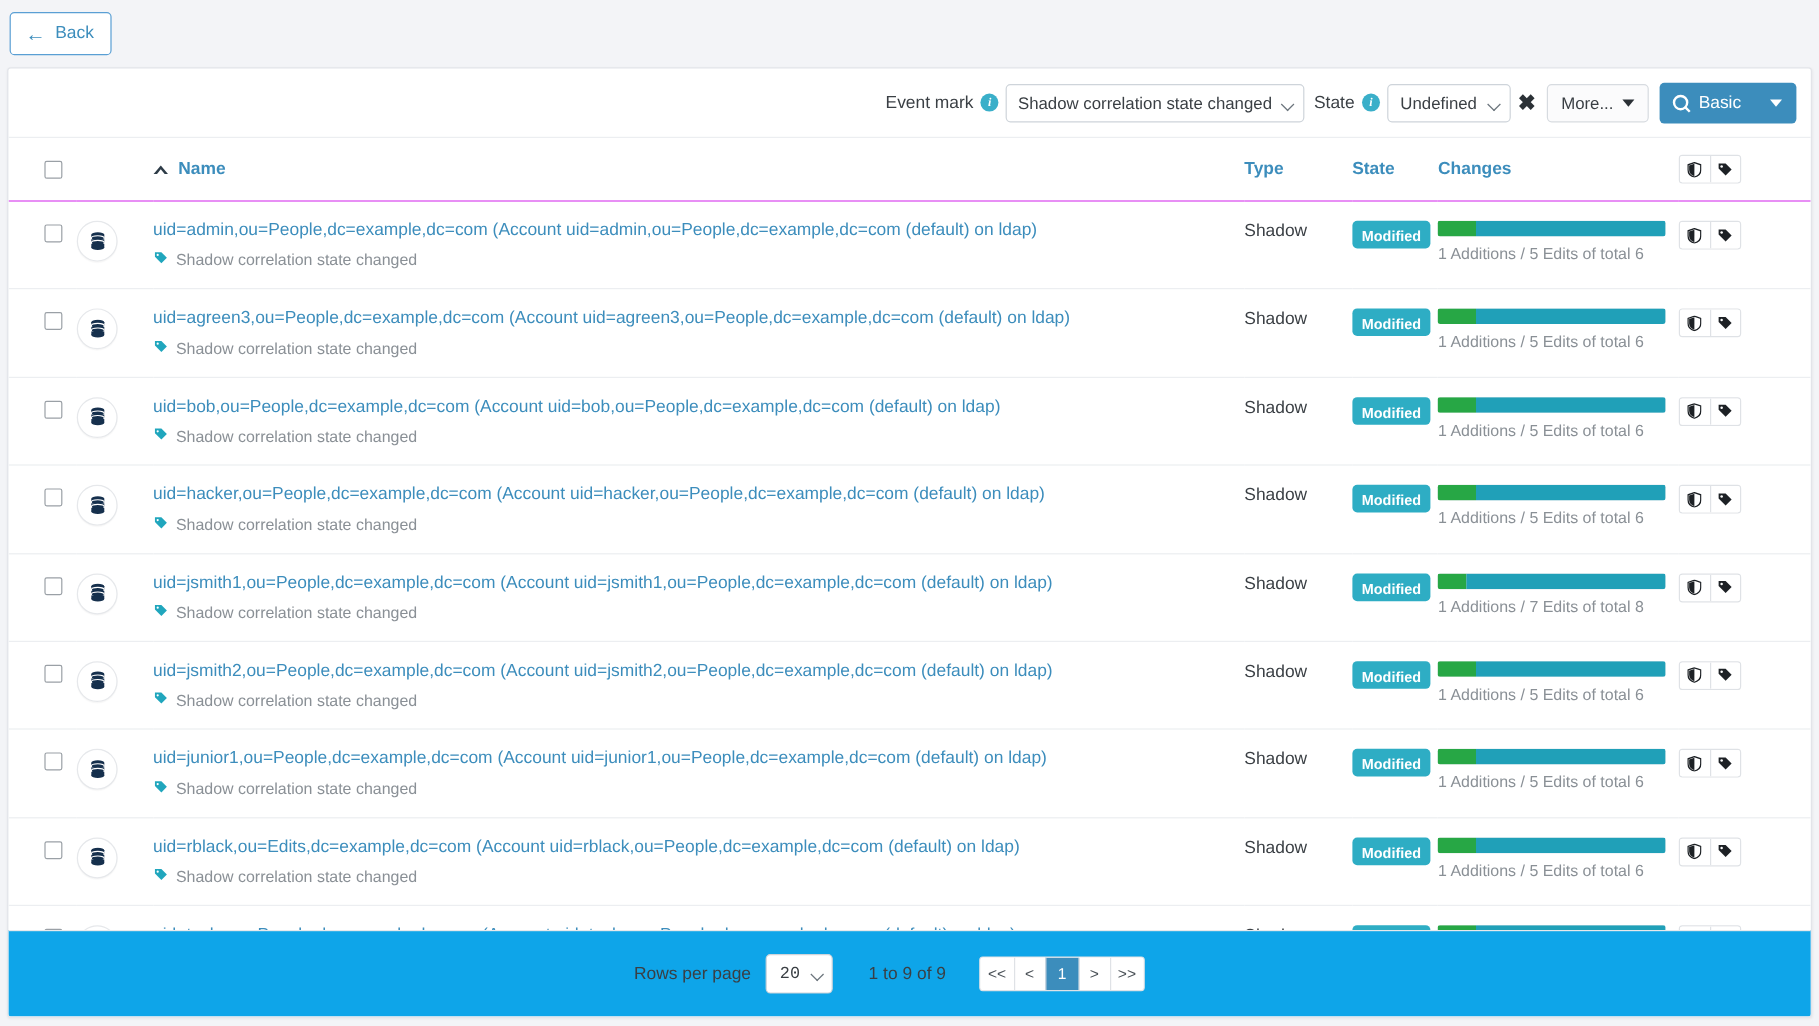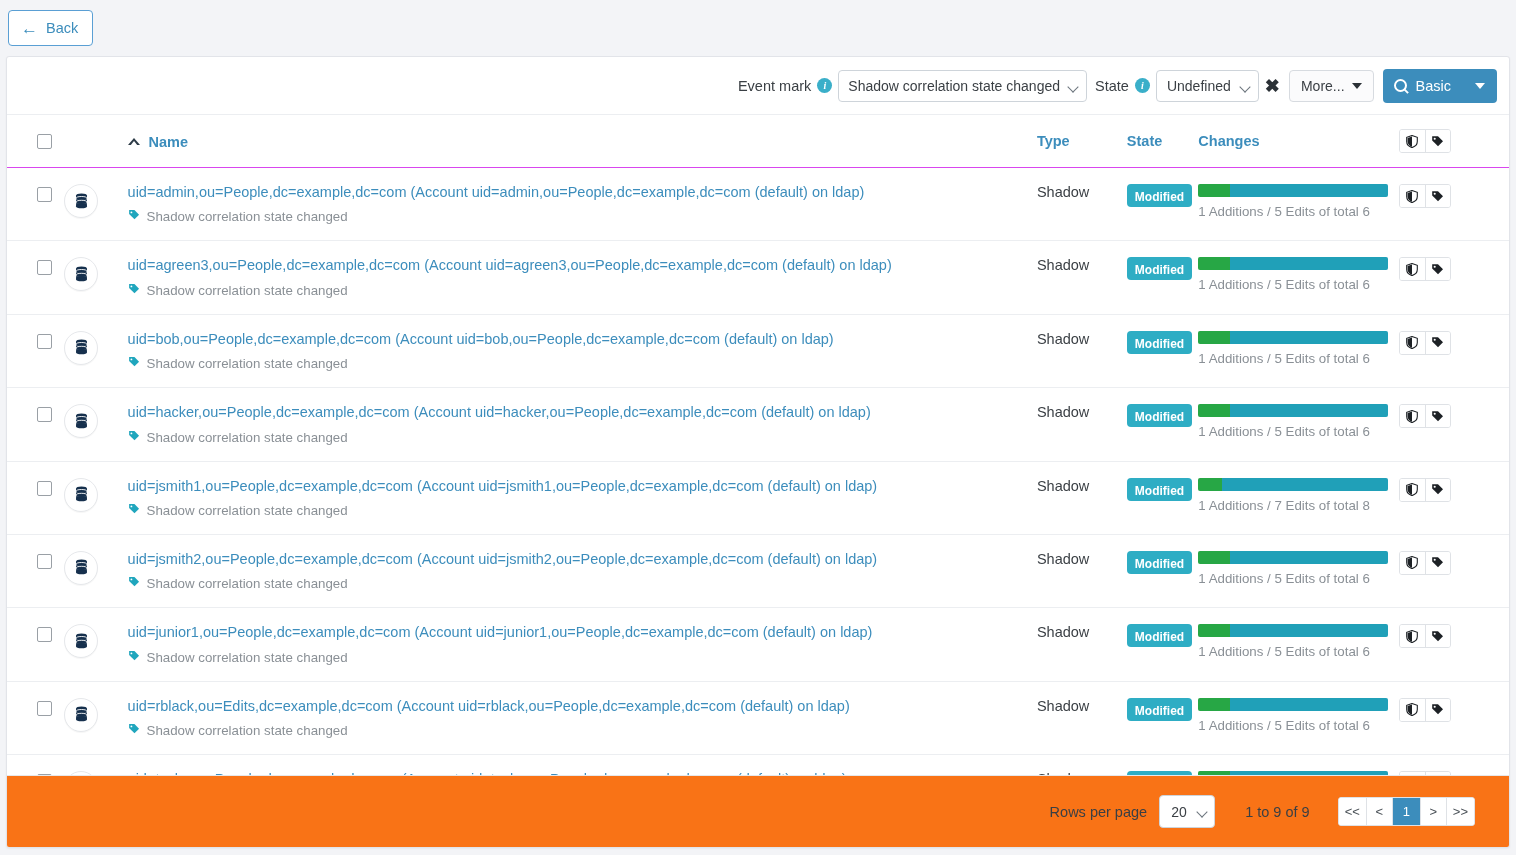--- a/index.html
+++ b/index.html
@@ -333,11 +333,11 @@
   .table-footer {
     flex: 0 0 auto;
     height: 72px;
-    background: #f97316;
+    background: #0ea5e9;
     border-top: 1px solid #e6e8eb;
     display: flex;
     align-items: center;
-    justify-content: flex-end;
+    justify-content: center;
     padding-right: 34px;
     gap: 0;
   }

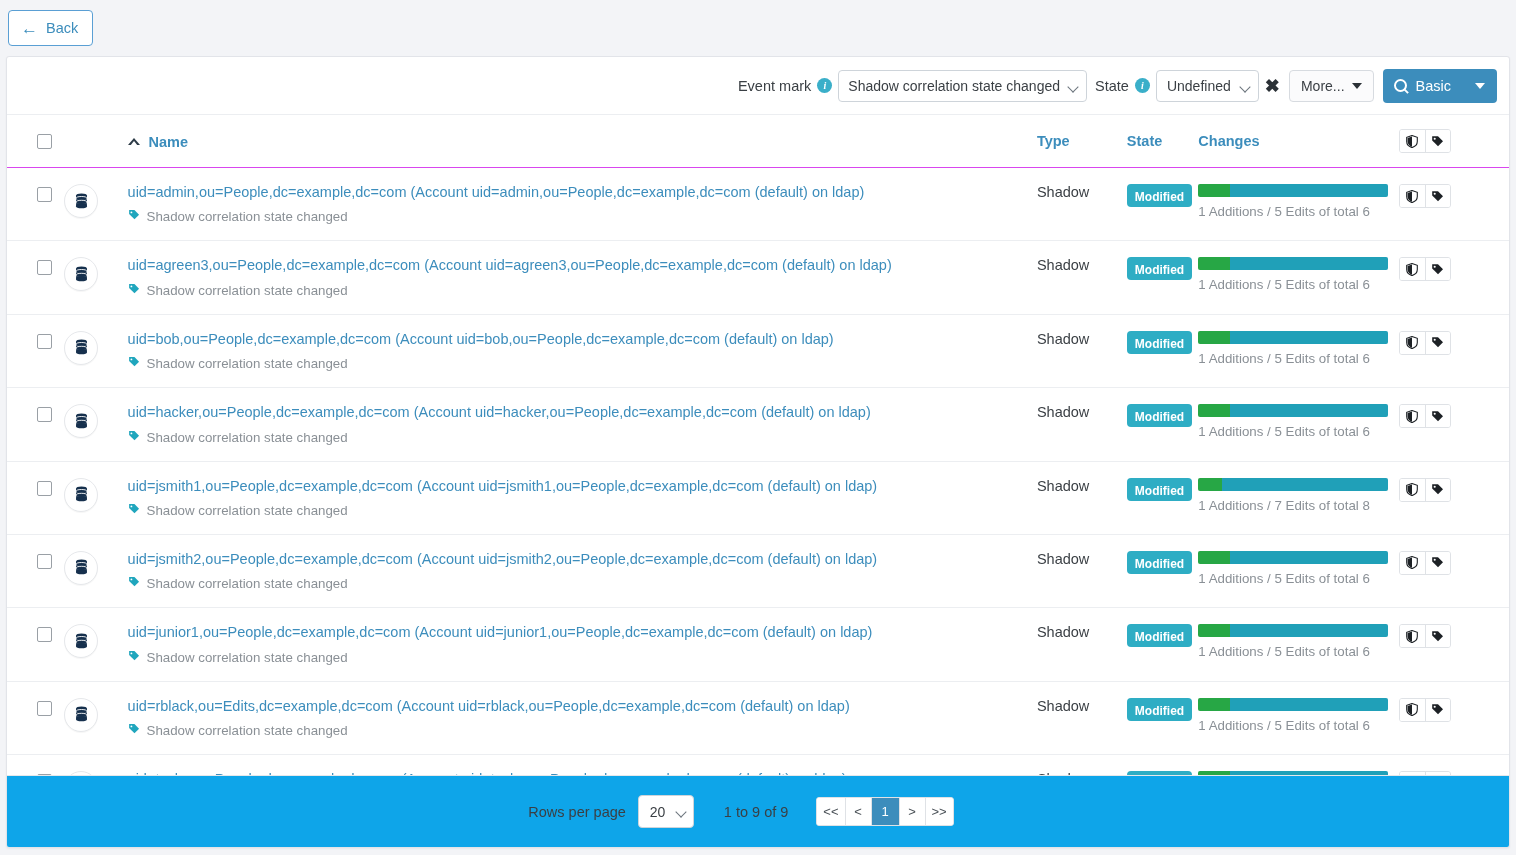--- a/index.html
+++ b/index.html
@@ -360,6 +360,7 @@
     font-size: 14px;
     color: #3a3f44;
     cursor: pointer;
+    font-family: Liberation Mono, monospace;
   }
   .rows-select::after {
     content: "";

